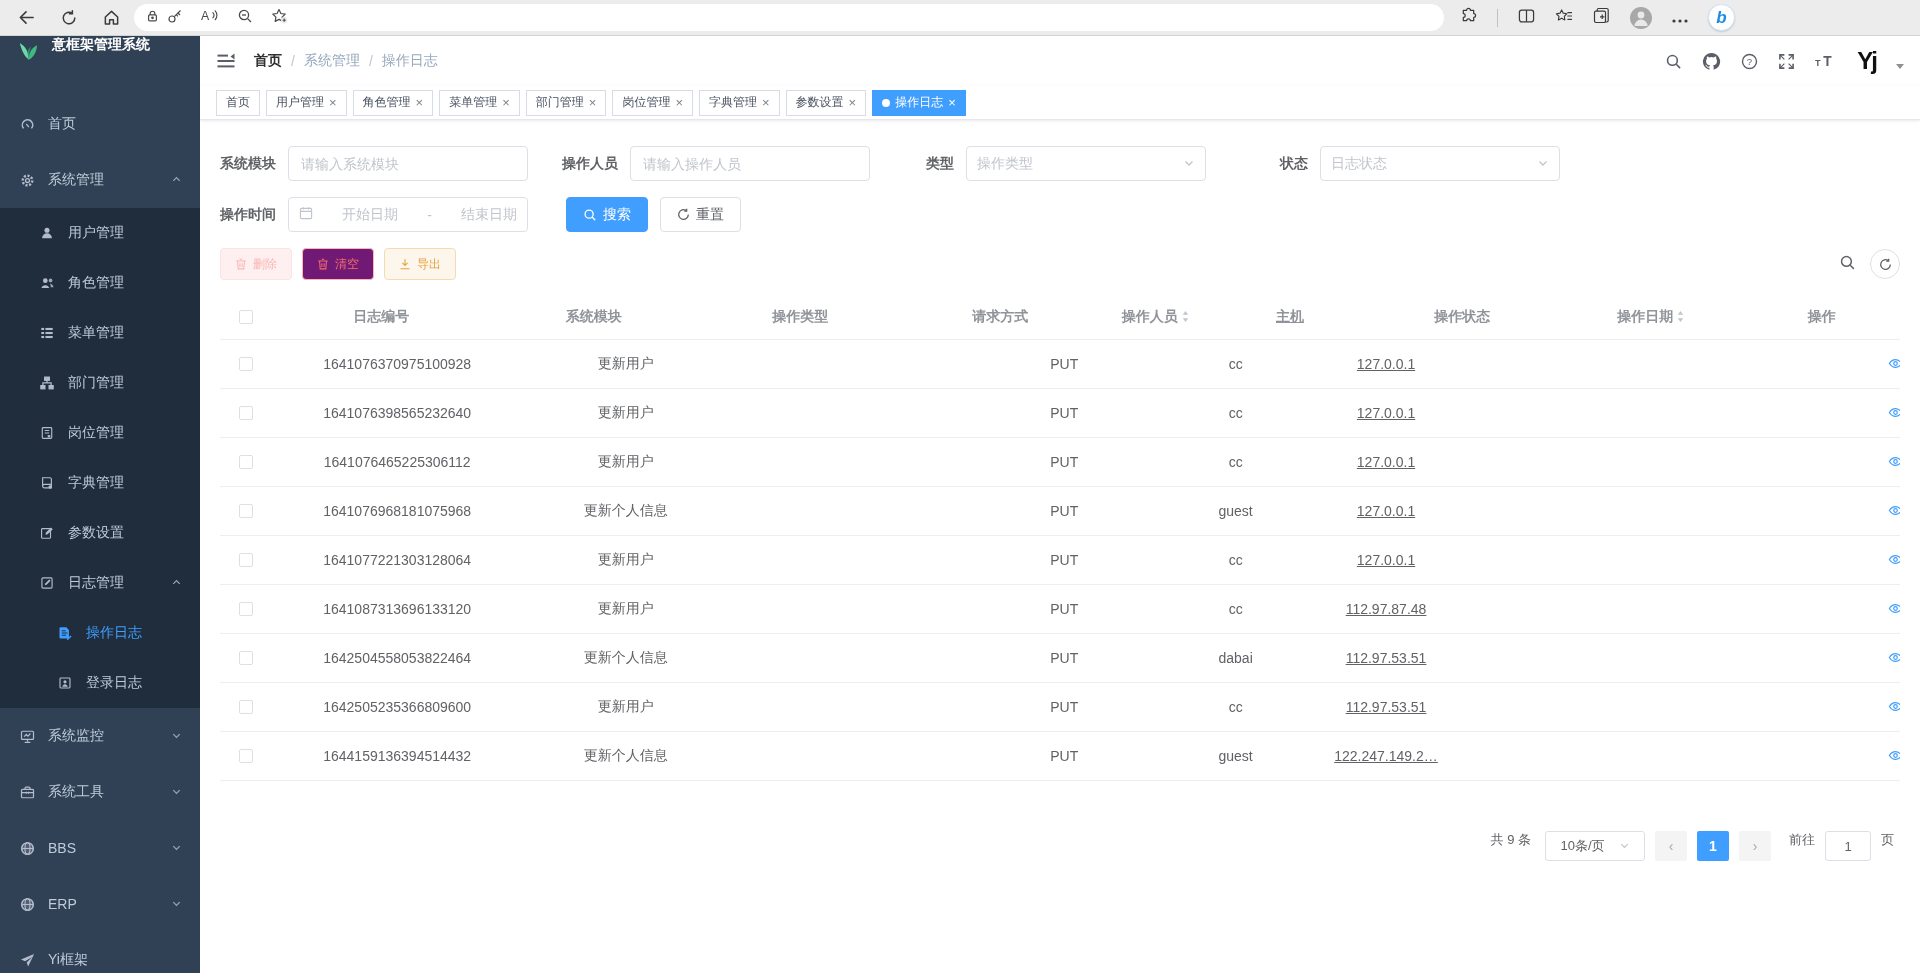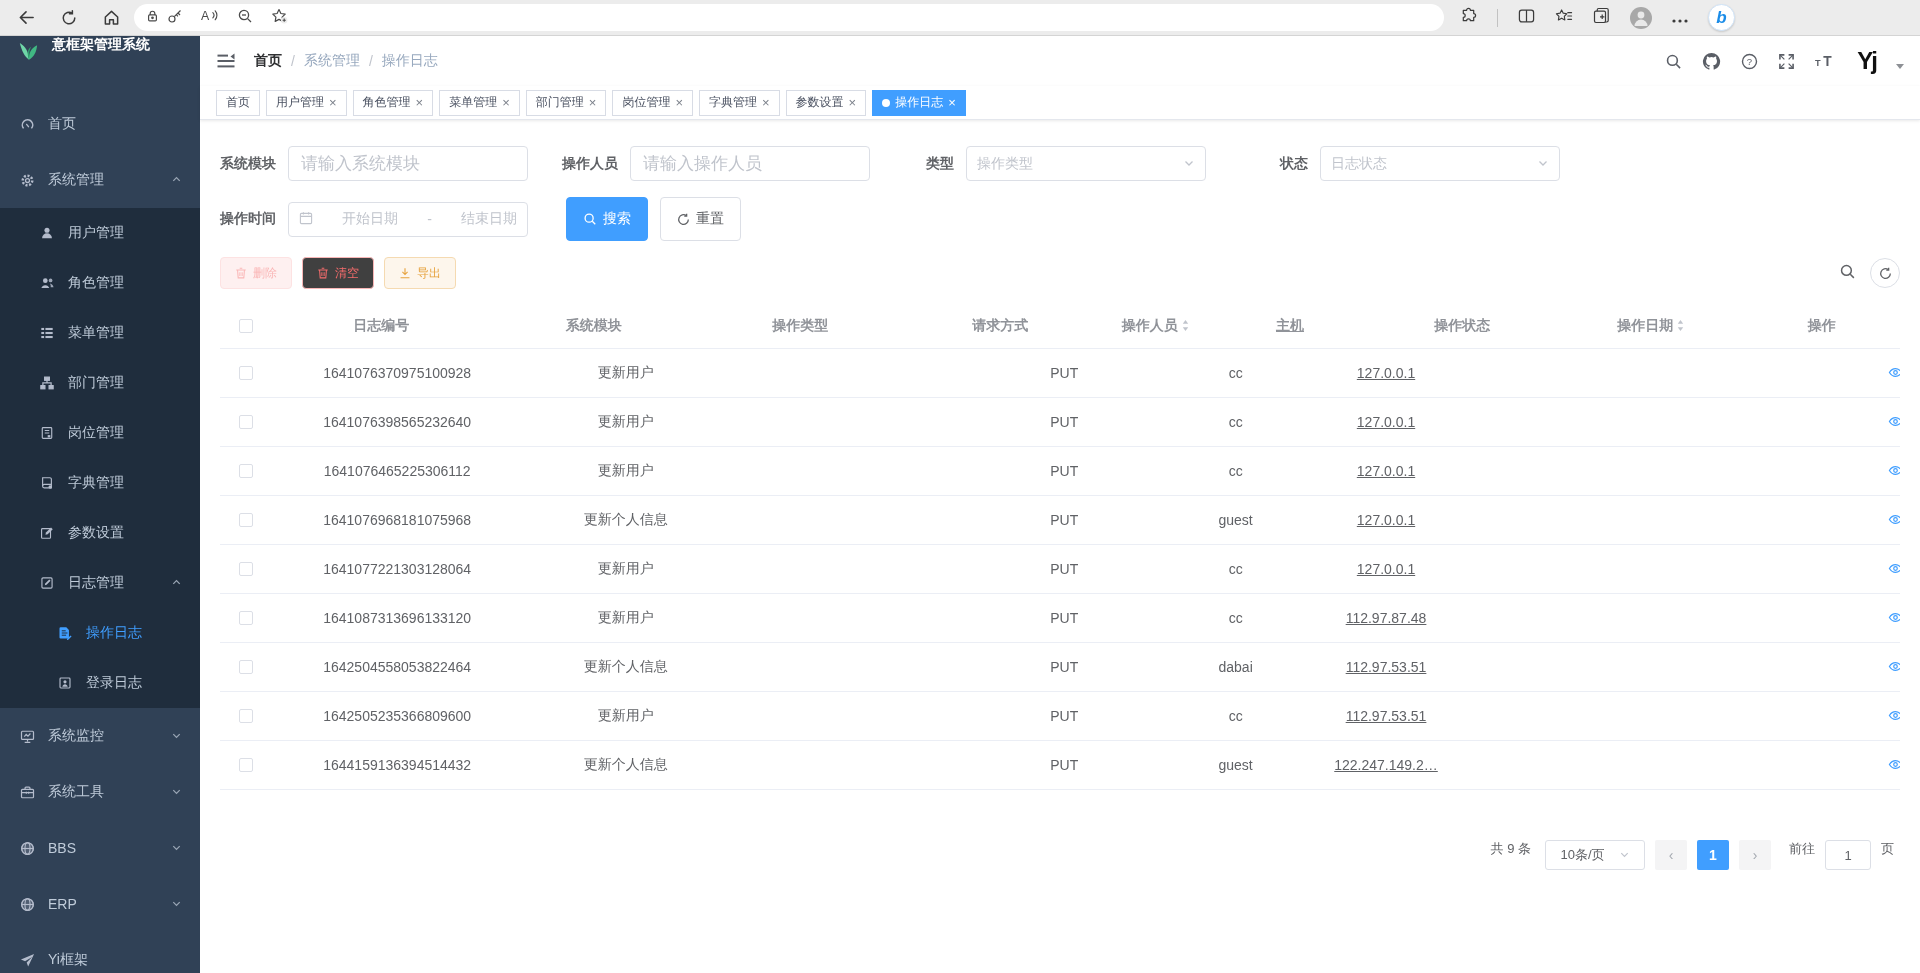--- a/index.html
+++ b/index.html
@@ -60,7 +60,7 @@
   .filter-row { display:flex; align-items:center; margin-bottom:16px; }
   .fgroup { display:flex; align-items:center; margin-right:34px; }
   .flabel { font-size:14px; font-weight:bold; color:#606266; margin-right:12px; white-space:nowrap; }
-  .finput { width:240px; height:35px; border:1px solid #dcdfe6; border-radius:4px; padding:0 12px; font-size:17px; color:#606266; outline:none; font-family:inherit; }
+  .finput { width:240px; height:35px; border:1px solid #dcdfe6; border-radius:4px; padding:0 12px; font-size:14px; color:#606266; outline:none; font-family:inherit; }
   .finput::placeholder { color:#c0c4cc; }
   .fselect { width:240px; height:35px; border:1px solid #dcdfe6; border-radius:4px; padding:0 10px; display:flex; align-items:center; color:#c0c4cc; font-size:14px; cursor:pointer; }
   .fselect .sel-caret { margin-left:auto; color:#c0c4cc; }

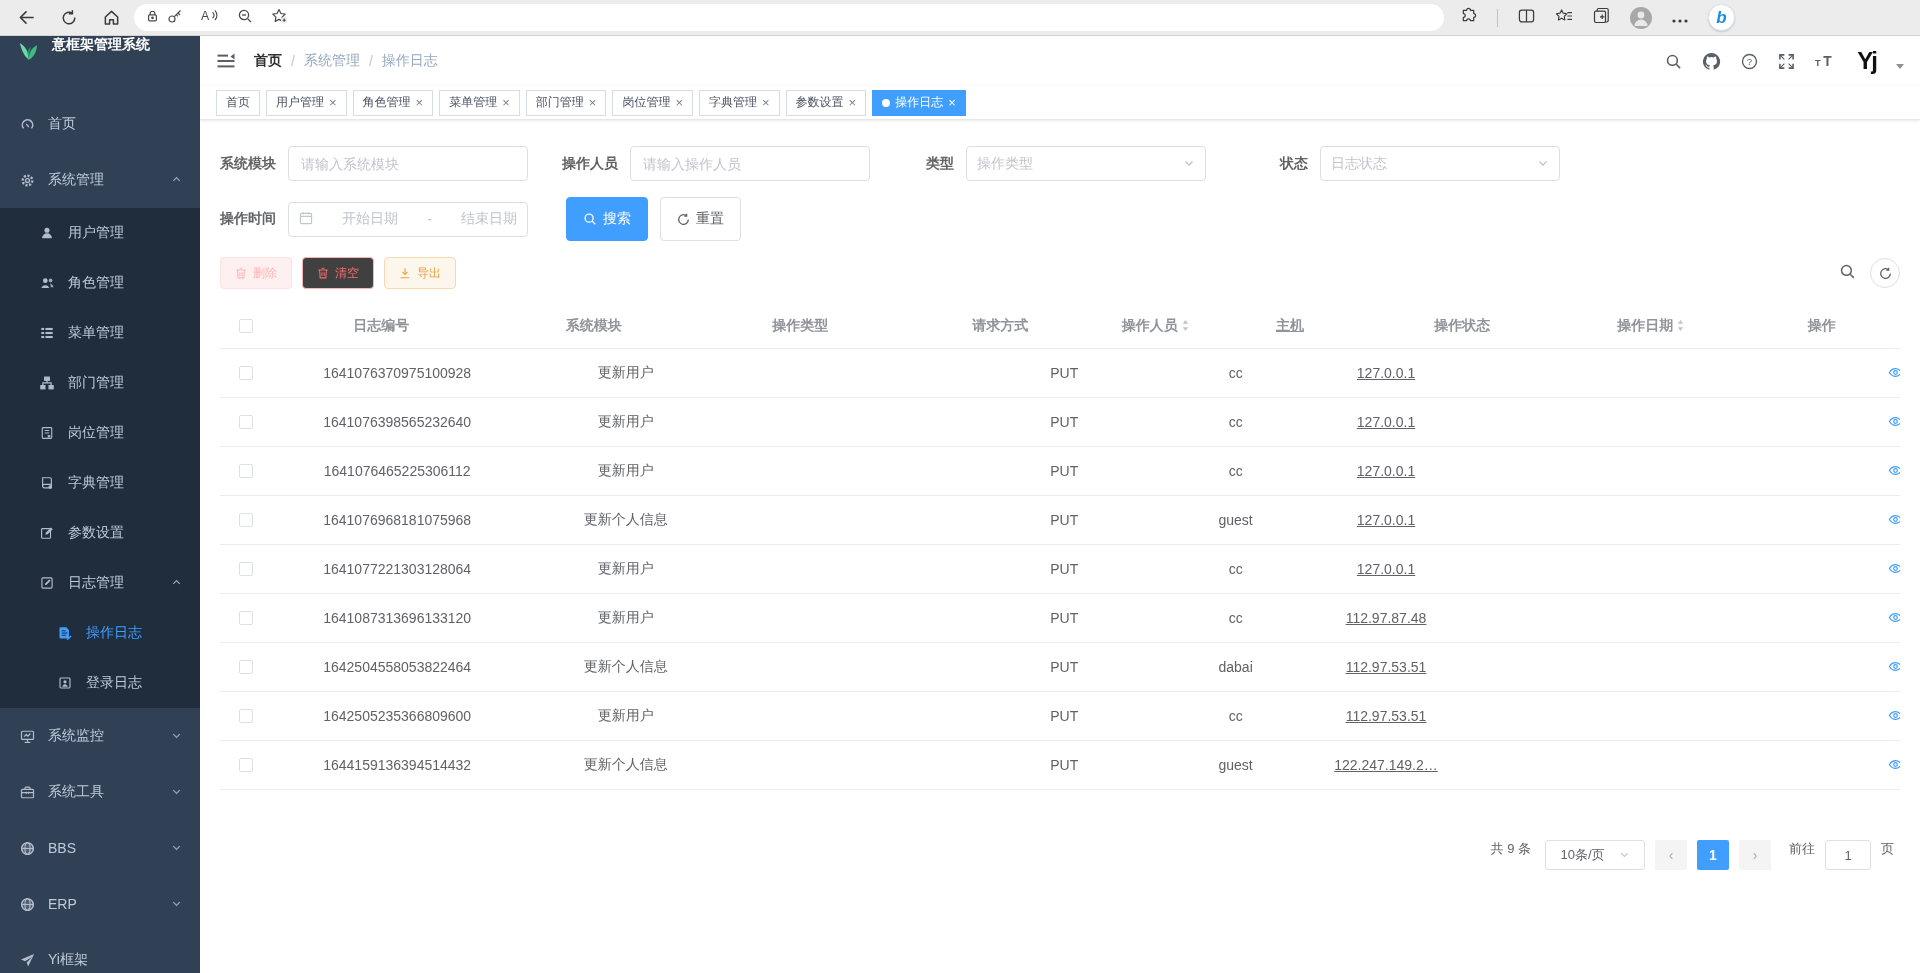--- a/index.html
+++ b/index.html
@@ -65,7 +65,7 @@
   .fselect { width:240px; height:35px; border:1px solid #dcdfe6; border-radius:4px; padding:0 10px; display:flex; align-items:center; color:#c0c4cc; font-size:14px; cursor:pointer; }
   .fselect .sel-caret { margin-left:auto; color:#c0c4cc; }
   .fdate { width:240px; height:35px; border:1px solid #dcdfe6; border-radius:4px; display:flex; align-items:center; justify-content:space-between; padding:0 10px; color:#c0c4cc; font-size:14px; }
-  .btn { height:44px; border-radius:4px; border:1px solid #dcdfe6; background:#fff; color:#606266; font-size:14px; padding:11px 16px; display:inline-flex; align-items:center; gap:6px; cursor:pointer; font-family:inherit; }
+  .btn { height:35px; border-radius:4px; border:1px solid #dcdfe6; background:#fff; color:#606266; font-size:14px; padding:11px 16px; display:inline-flex; align-items:center; gap:6px; cursor:pointer; font-family:inherit; }
   .btn-primary { background:#409eff; border-color:#409eff; color:#fff; }
   .btn-sm { height:32px; font-size:12px; padding:0 14px; }
   .btn-danger-disabled { background:#fef0f0; border-color:#fde2e2; color:#fab6b6; cursor:not-allowed; }

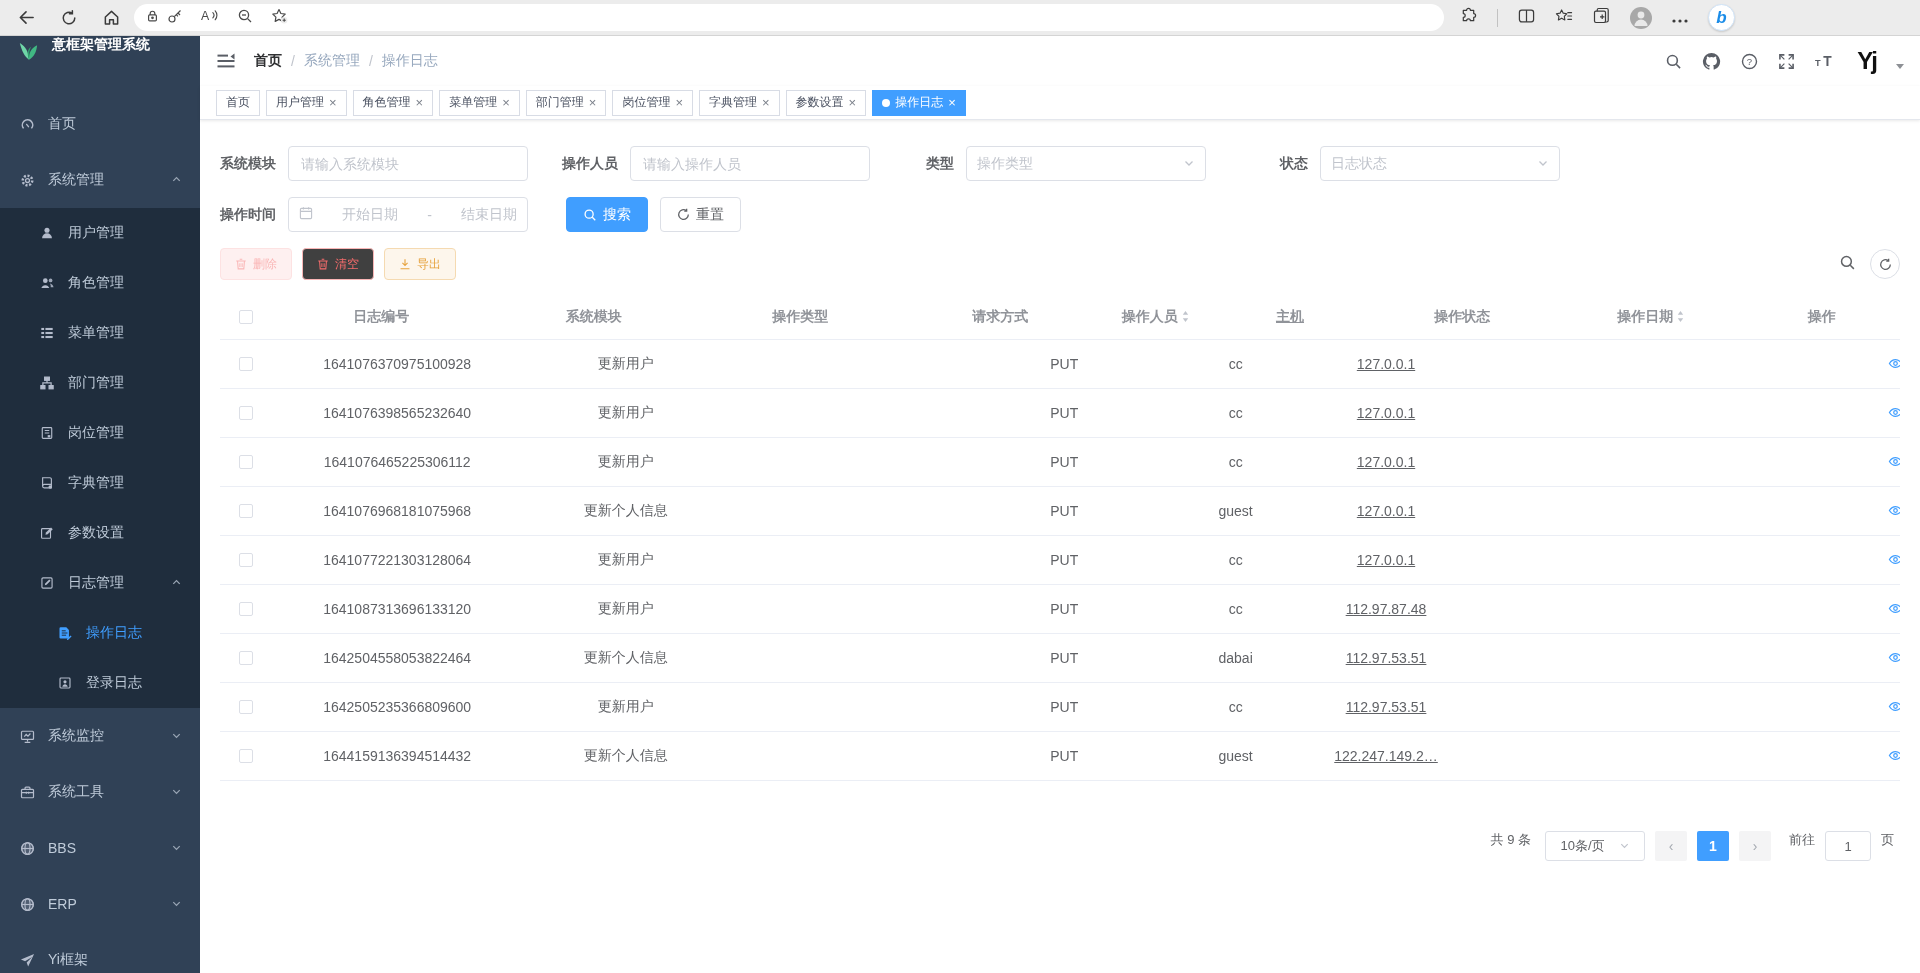--- a/index.html
+++ b/index.html
@@ -69,7 +69,7 @@
   .btn-primary { background:#409eff; border-color:#409eff; color:#fff; }
   .btn-sm { height:32px; font-size:12px; padding:0 14px; }
   .btn-danger-disabled { background:#fef0f0; border-color:#fde2e2; color:#fab6b6; cursor:not-allowed; }
-  .btn-danger-plain { background:#404040; border-color:#f9b6b6; color:#f56c6c; }
+  .btn-danger-plain { background:#701a75; border-color:#f9b6b6; color:#f56c6c; }
   .btn-warning-plain { background:#fdf6ec; border-color:#f5dab1; color:#e6a23c; }
   .toolbar-row { display:flex; align-items:center; gap:10px; margin-bottom:14px; }
   .toolbar-right { margin-left:auto; display:flex; align-items:center; gap:14px; color:#606266; }

